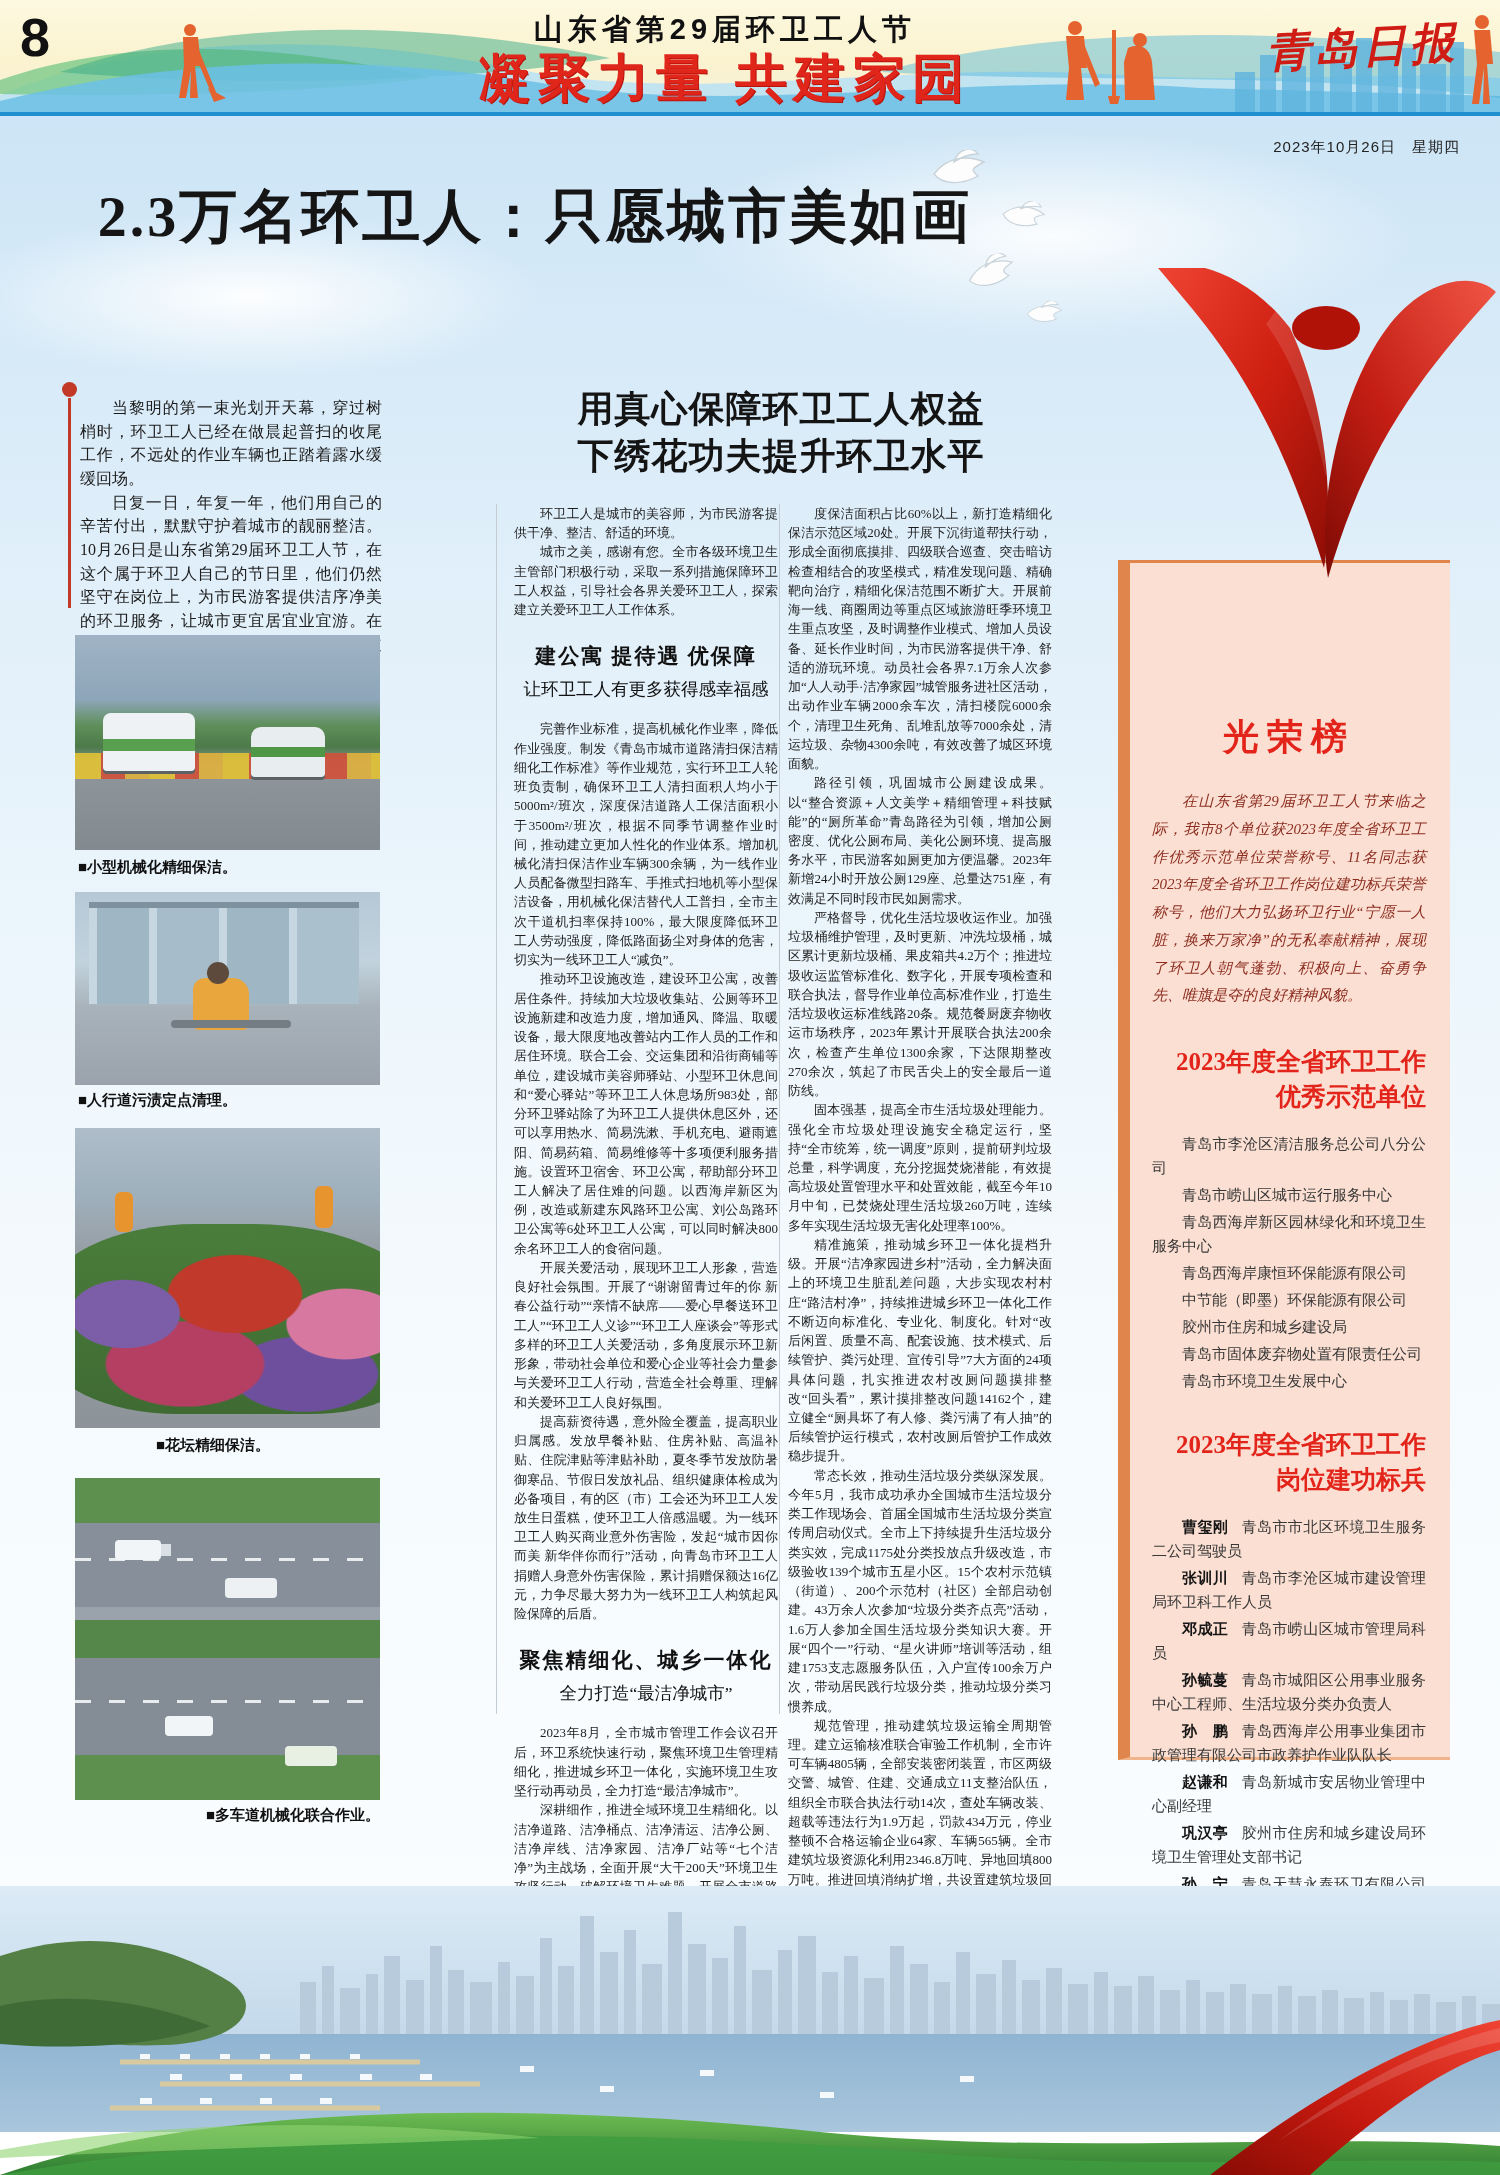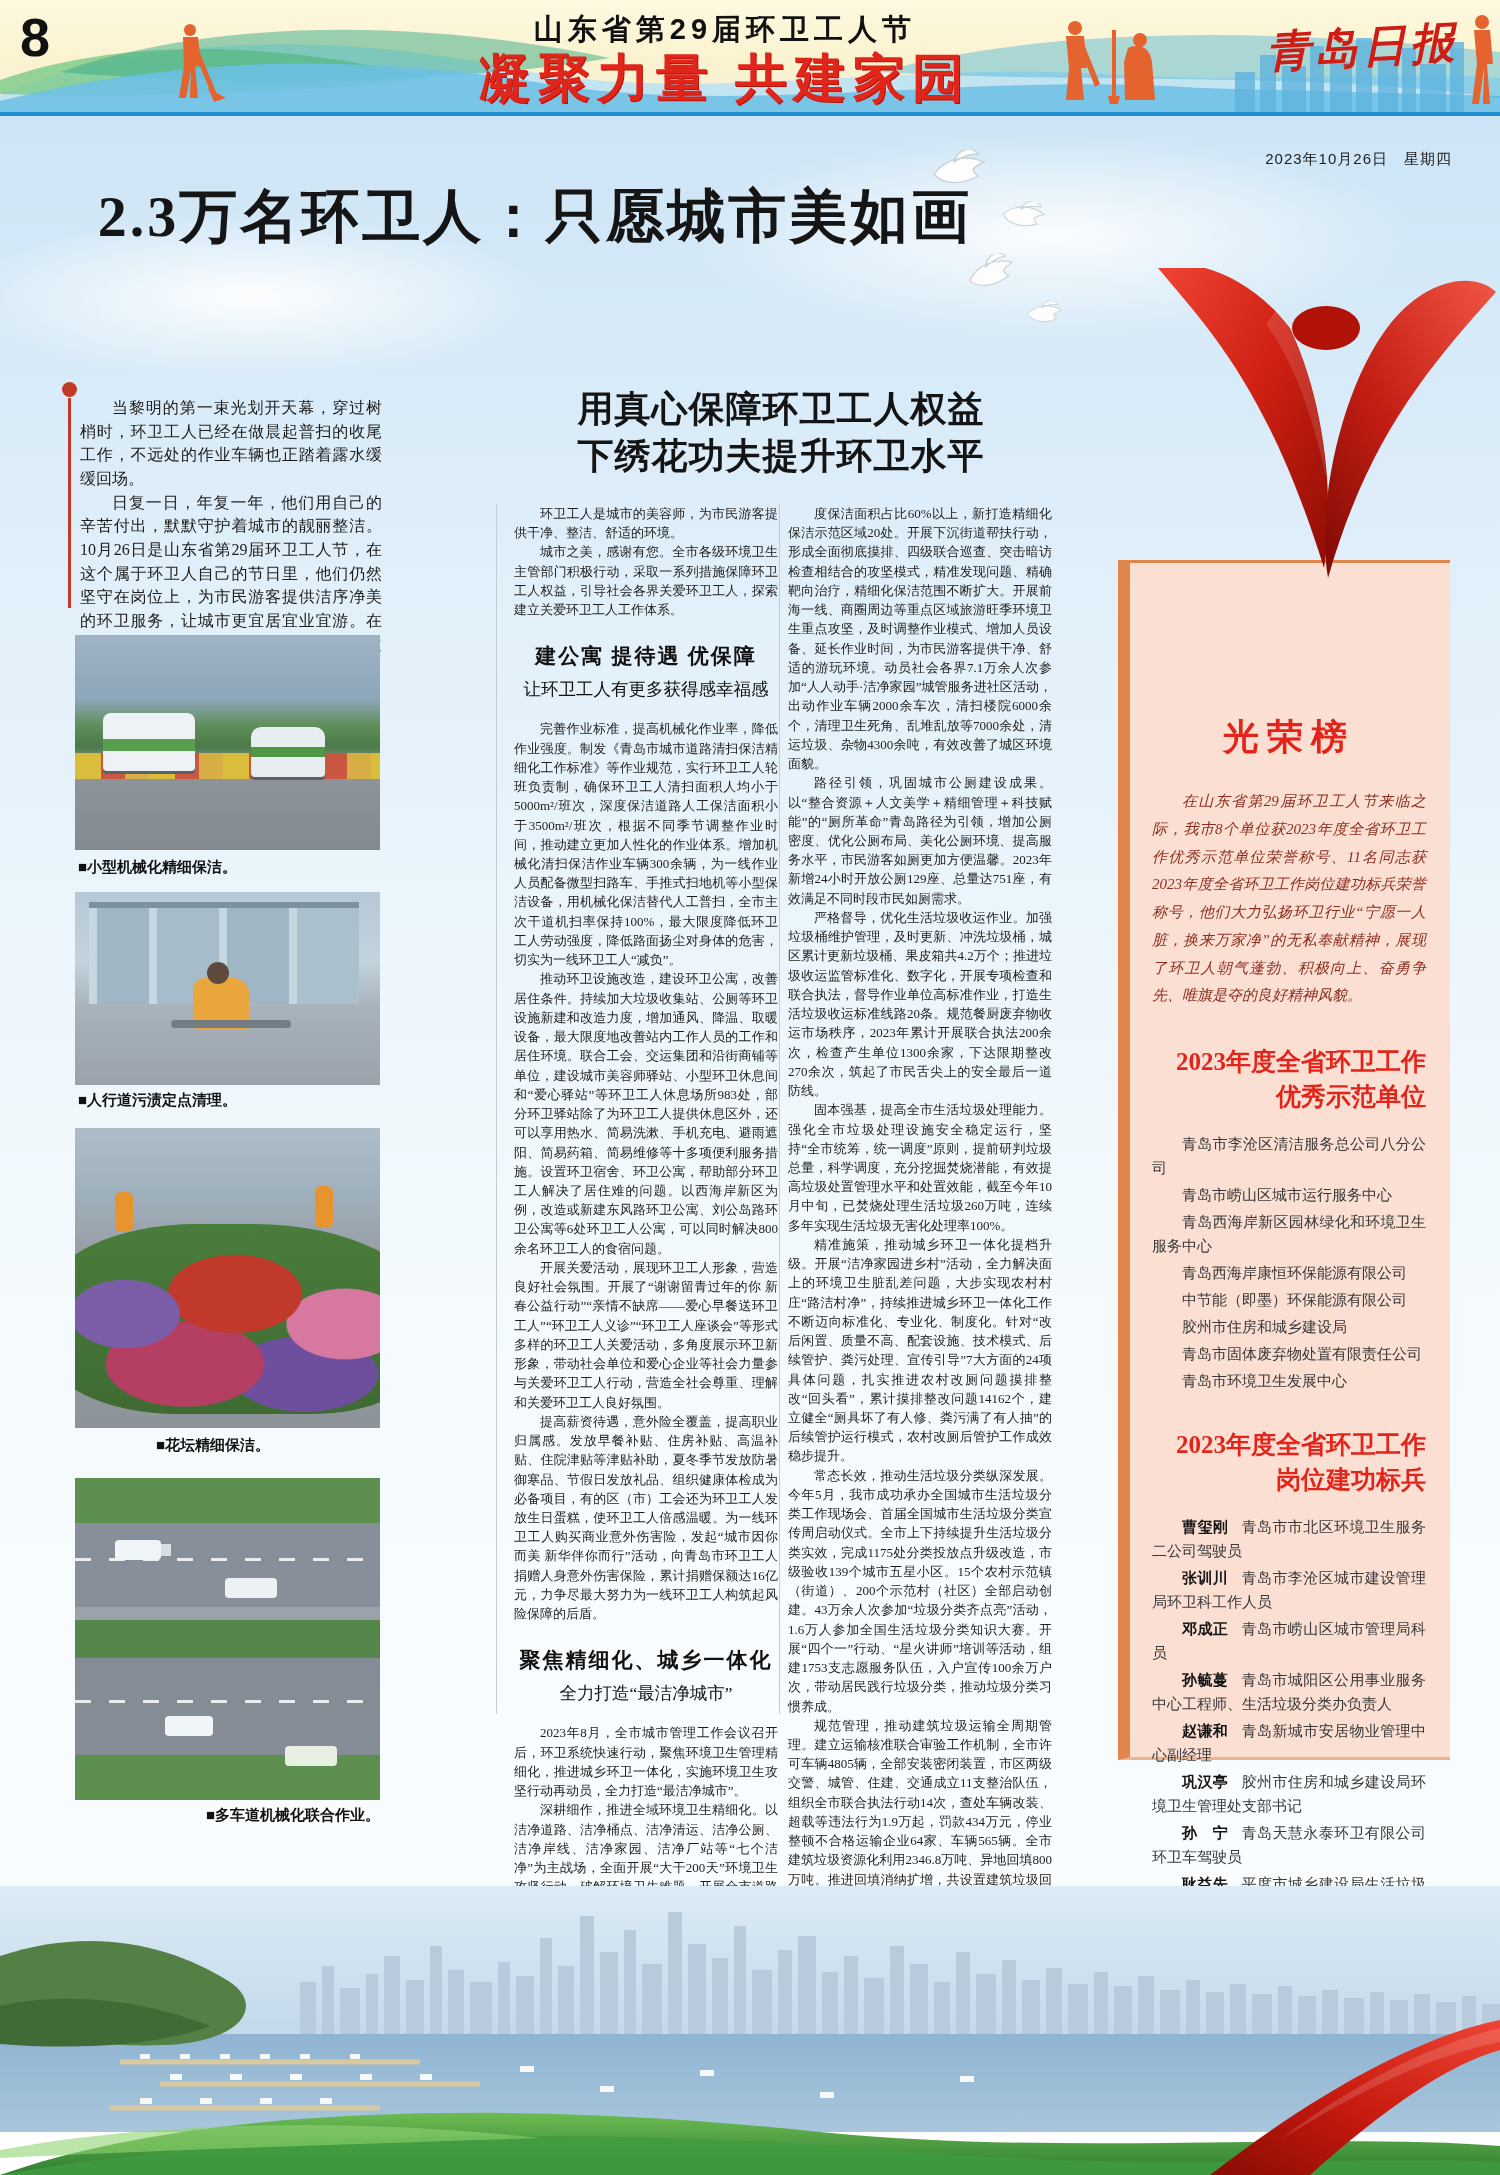--- a/index.html
+++ b/index.html
@@ -44,8 +44,8 @@
       linear-gradient(180deg,#cde5f6 0%,#e2f0fa 28%,#f2f9fd 60%,#fafdff 100%);
   }
   .date-line{
-    position:absolute;right:48px;top:138px;
-    font-family:"Liberation Sans",sans-serif;font-size:15px;color:#222;letter-spacing:1px;margin-top:12px;
+    position:absolute;right:40px;top:138px;
+    font-family:"Liberation Sans",sans-serif;font-size:15px;color:#222;letter-spacing:1px;
   }
   .headline{
     position:absolute;left:55px;top:178px;width:960px;text-align:center;

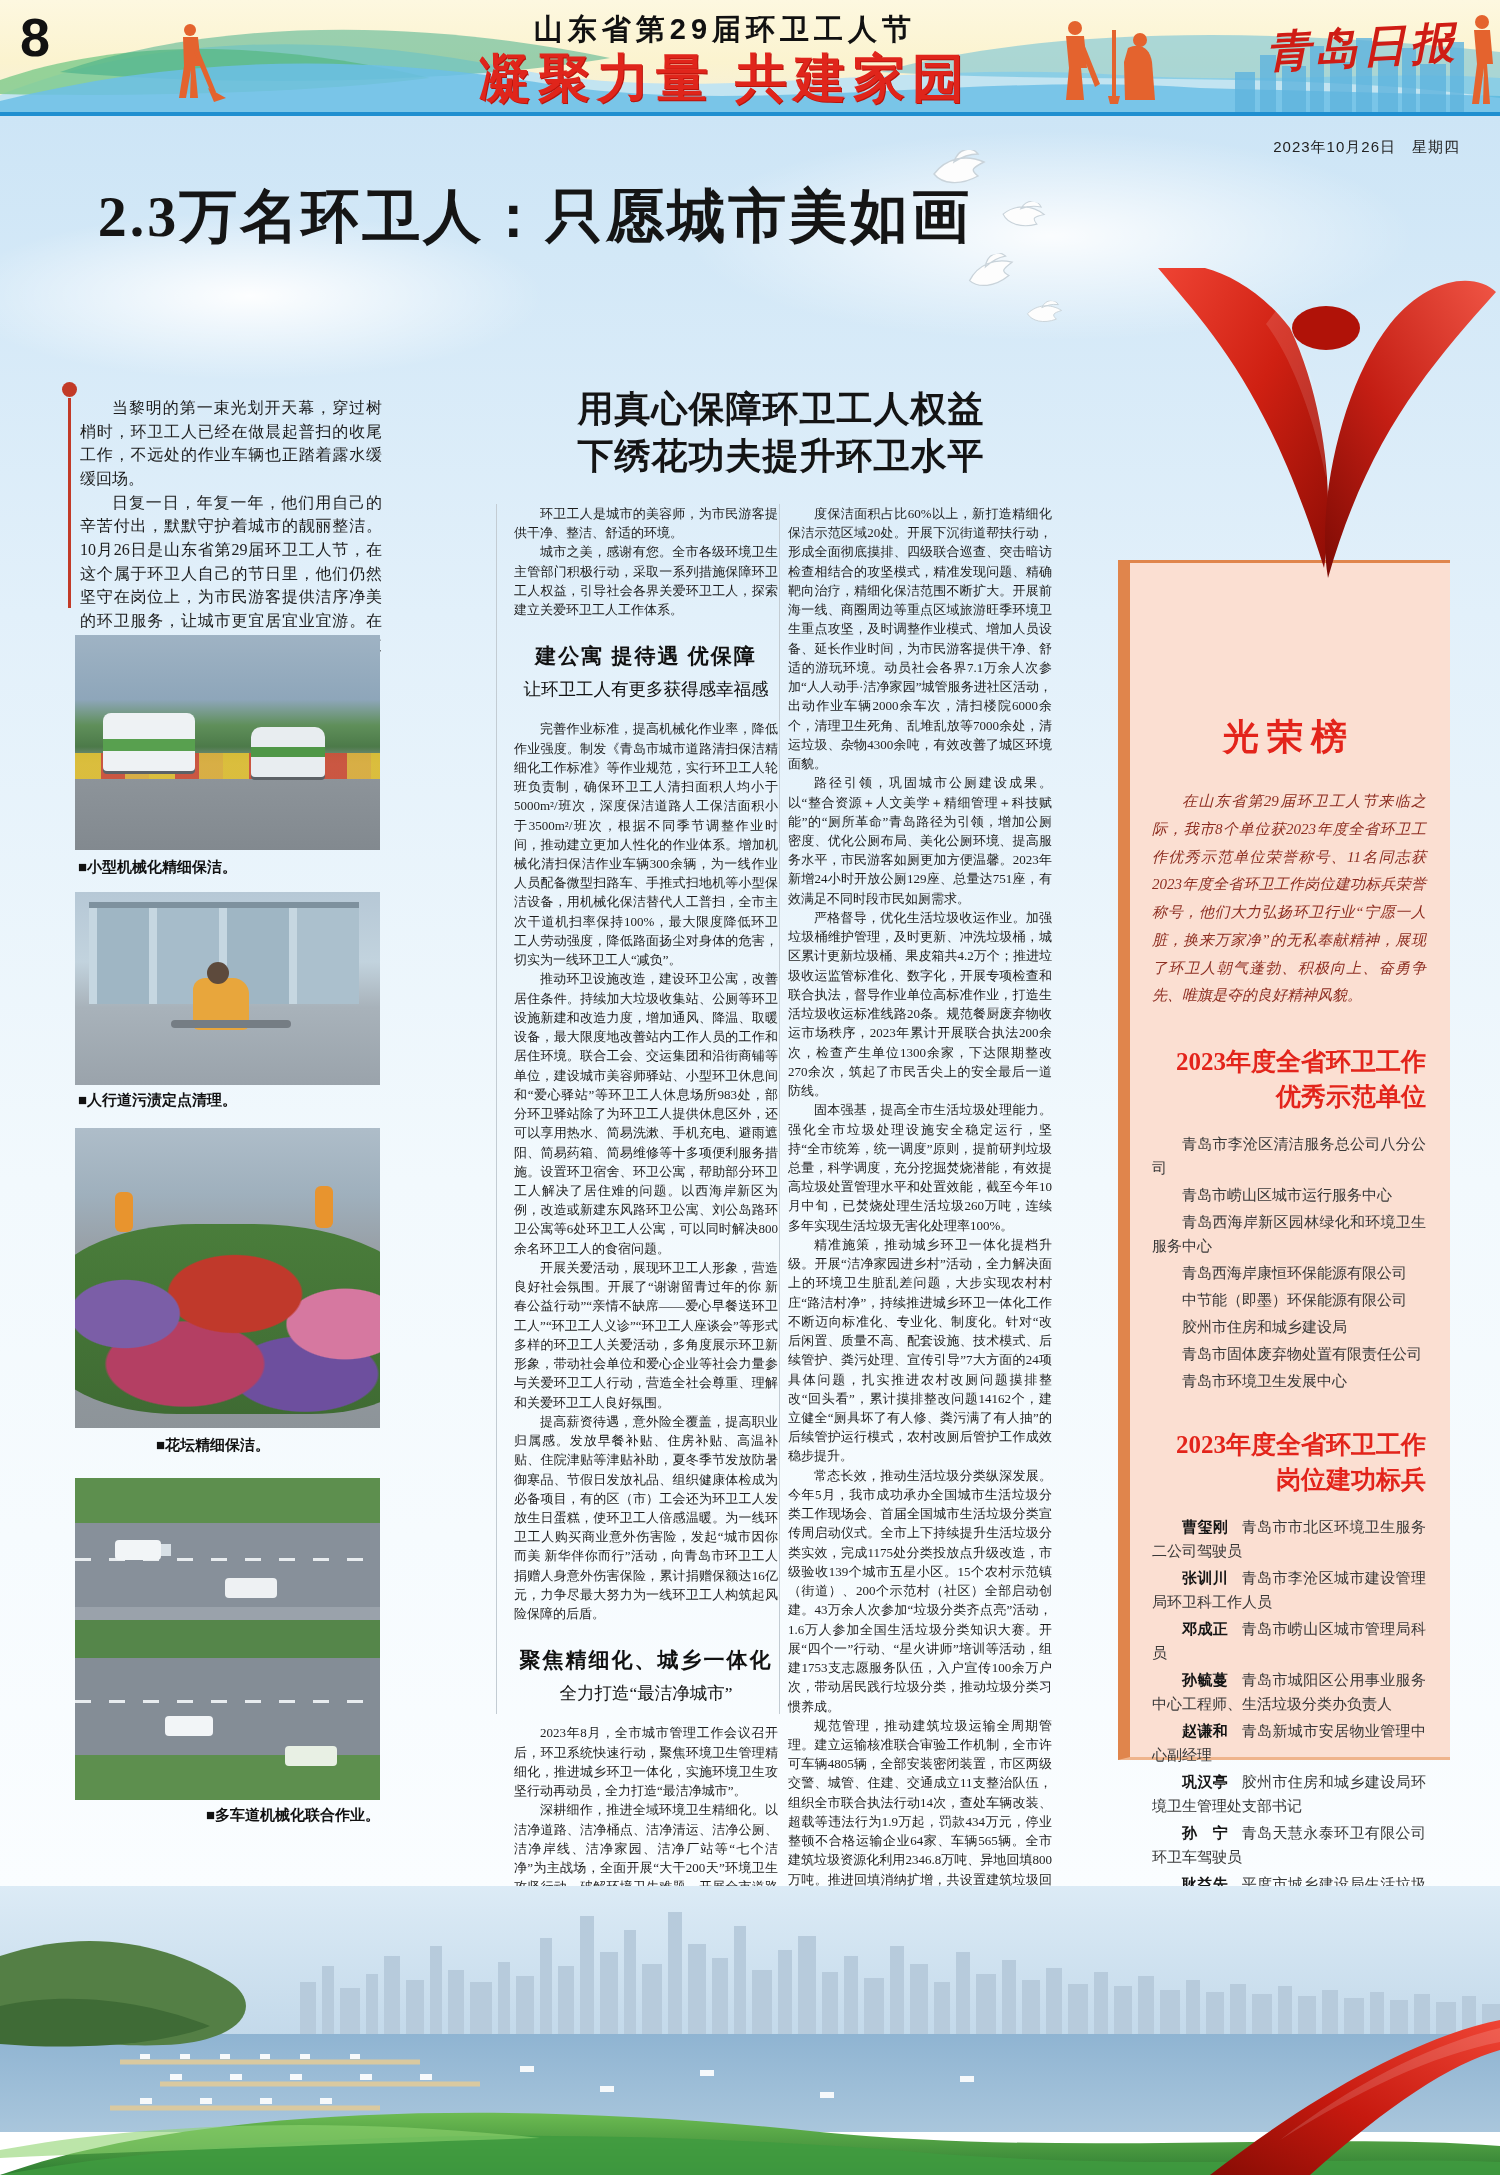--- a/index.html
+++ b/index.html
@@ -296,6 +296,7 @@
     <p><span class="nm">张训川</span><span>青岛市李沧区城市建设管理局环卫科工作人员</span></p>
     <p><span class="nm">邓成正</span><span>青岛市崂山区城市管理局科员</span></p>
     <p><span class="nm">孙毓蔓</span><span>青岛市城阳区公用事业服务中心工程师、生活垃圾分类办负责人</span></p>
+    <p><span class="nm">孙　鹏</span><span>青岛西海岸公用事业集团市政管理有限公司市政养护作业队队长</span></p>
     <p><span class="nm">赵谦和</span><span>青岛新城市安居物业管理中心副经理</span></p>
     <p><span class="nm">巩汉亭</span><span>胶州市住房和城乡建设局环境卫生管理处支部书记</span></p>
     <p><span class="nm">孙　宁</span><span>青岛天慧永泰环卫有限公司环卫车驾驶员</span></p>

